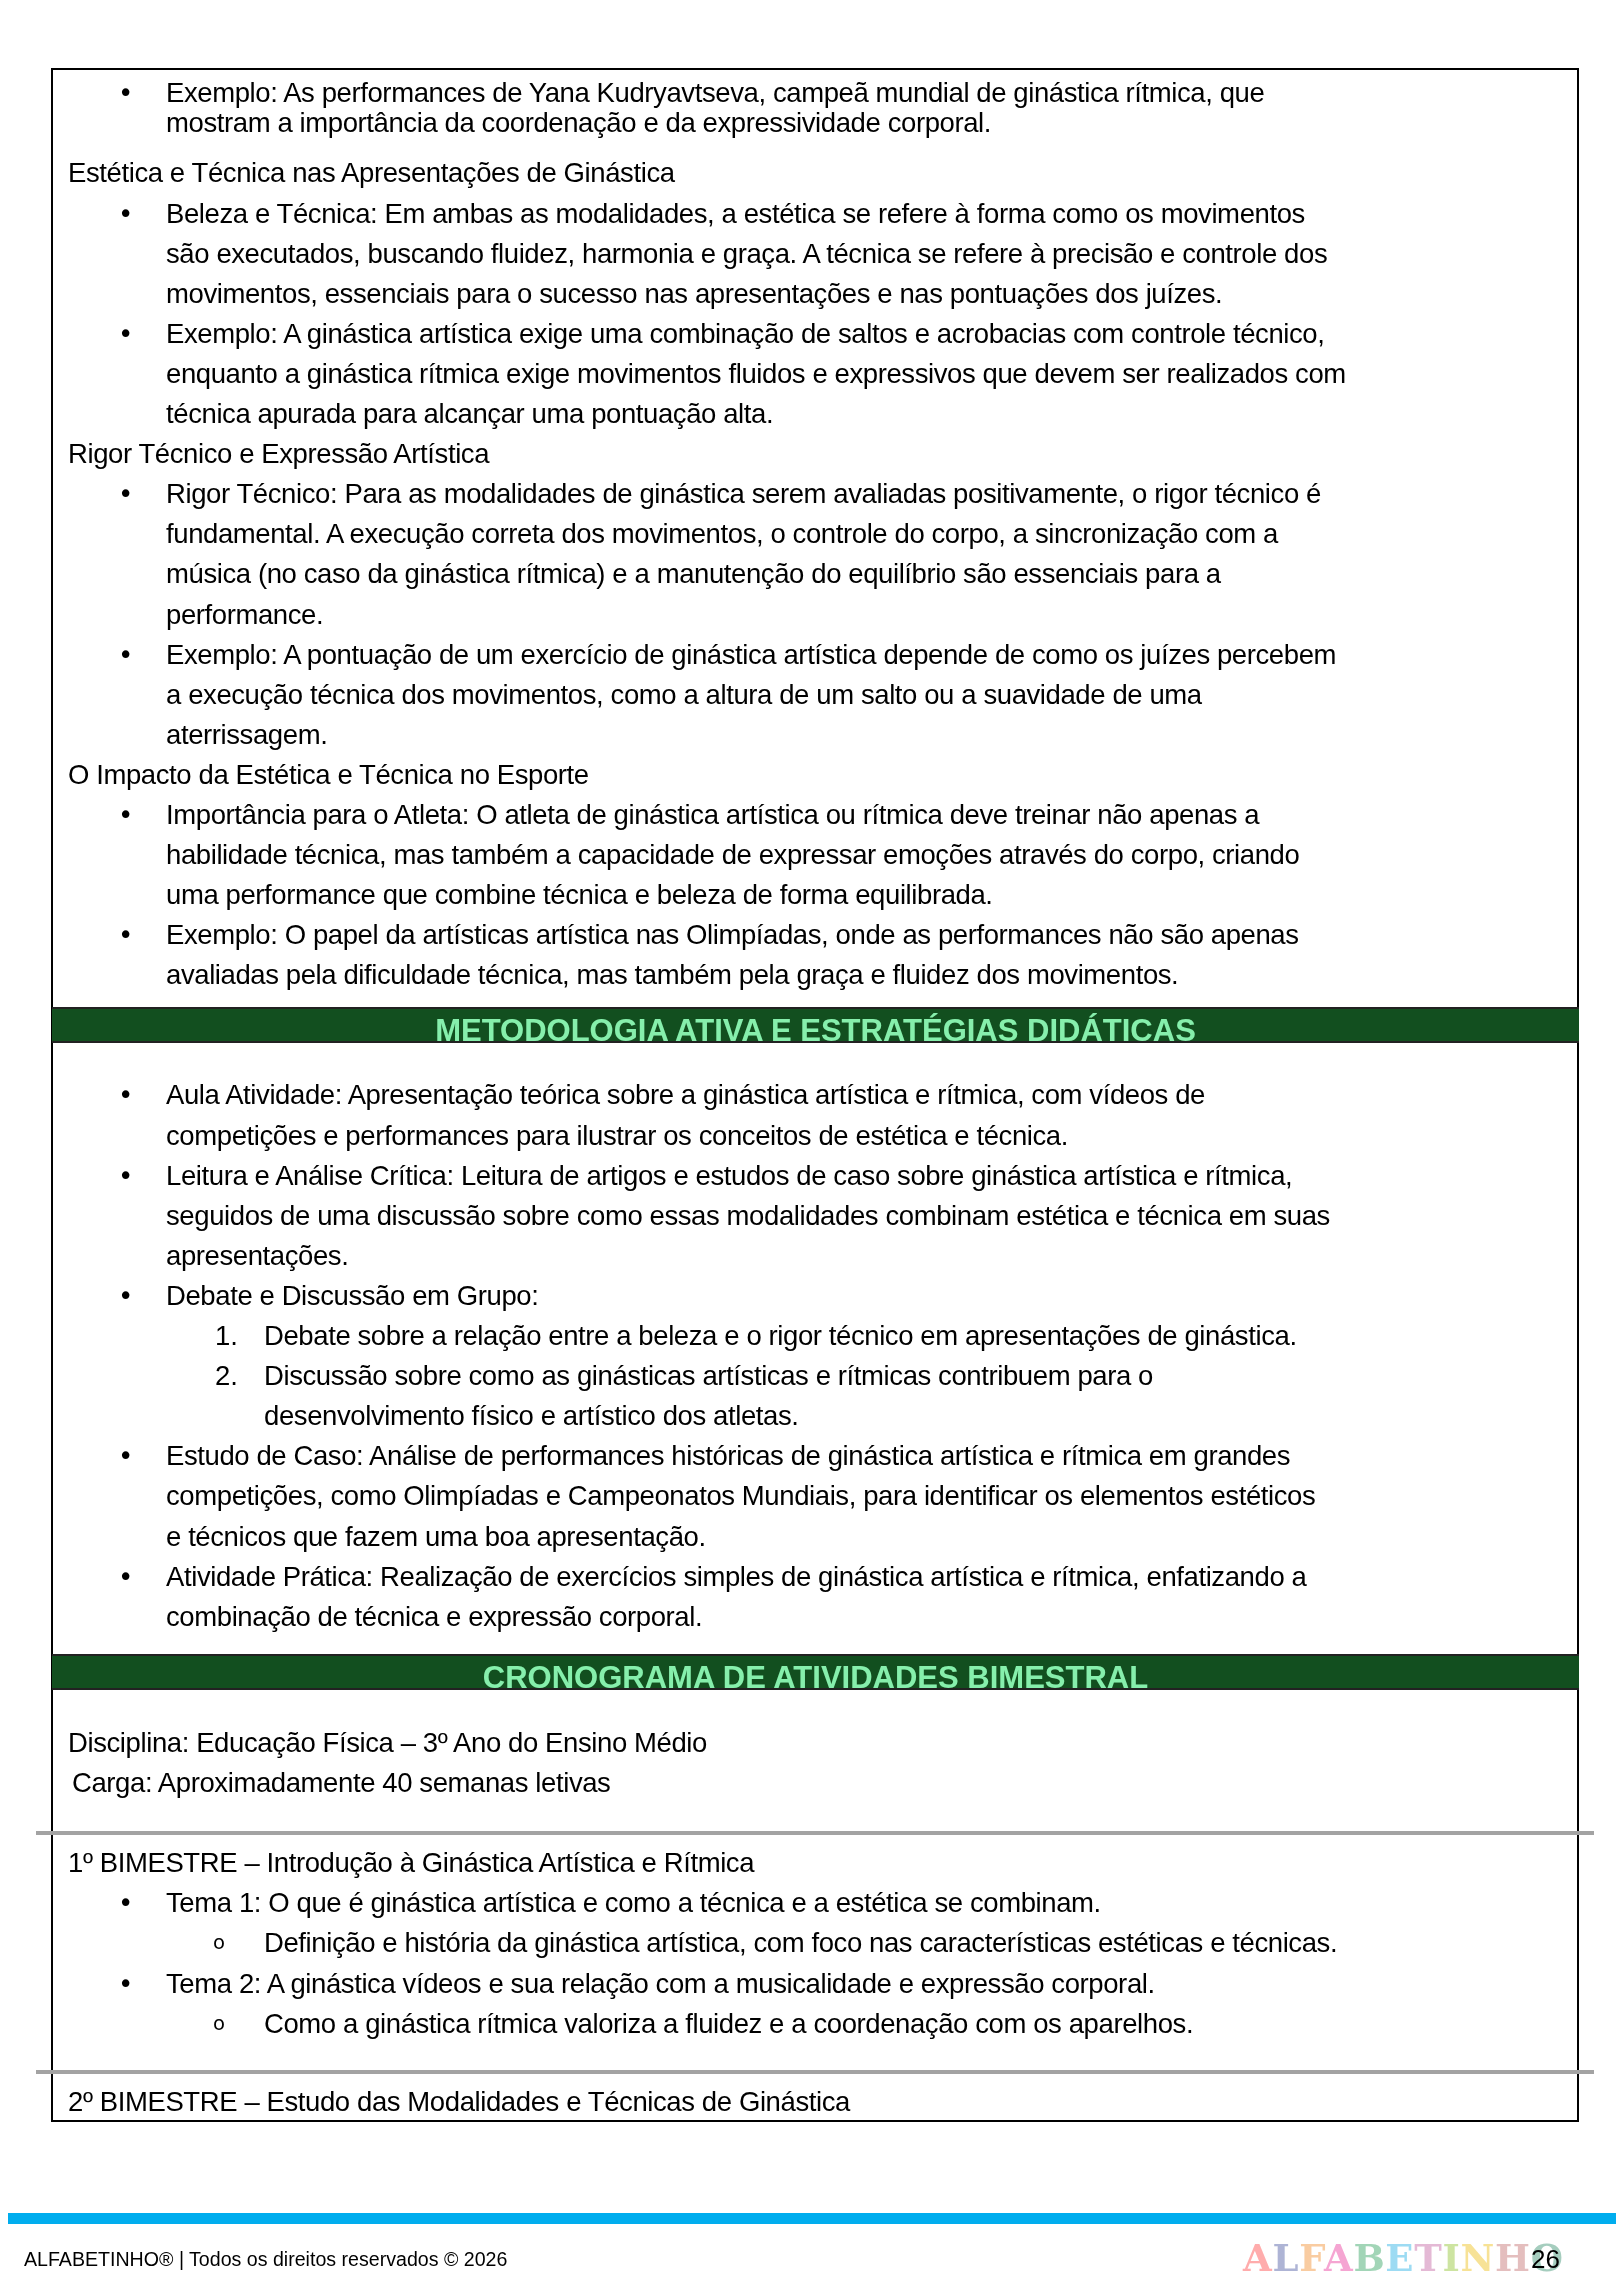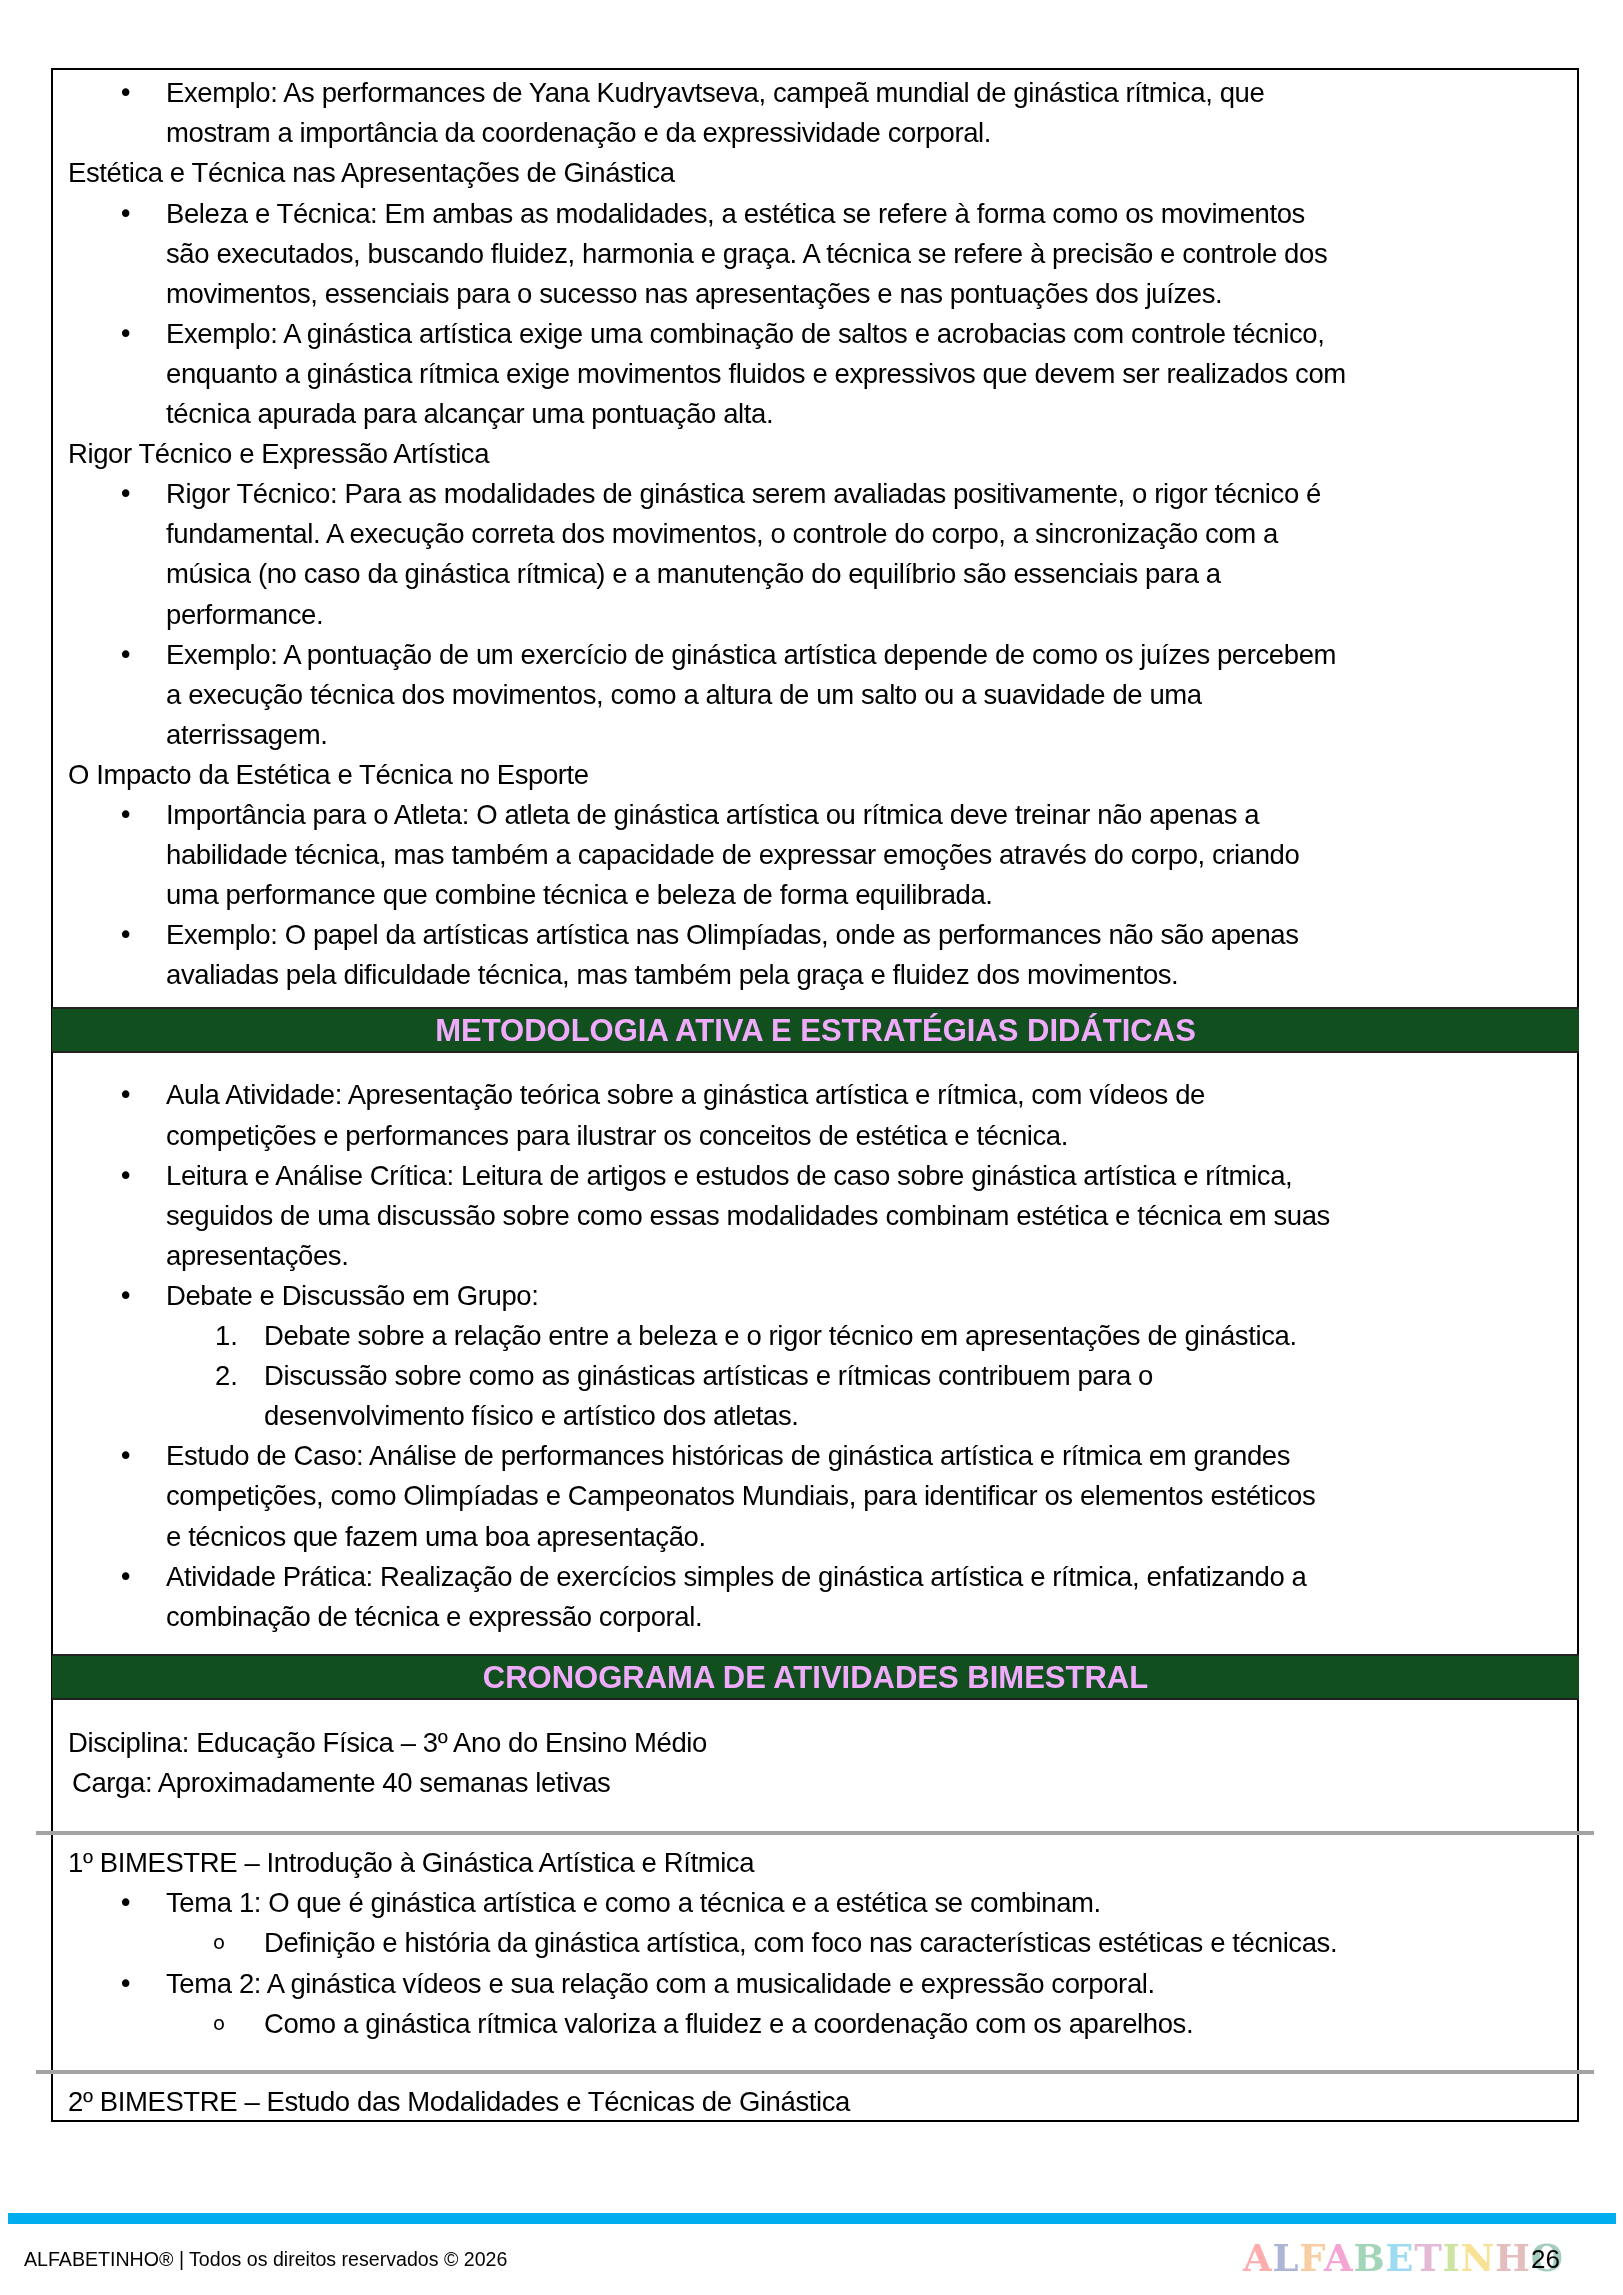--- a/index.html
+++ b/index.html
@@ -40,7 +40,7 @@
 <div id="content">
     <span class="bullet" style="top: 73px; left: 118px;">•</span>
     <div class="line" style="top: 73px; left: 166px;"><span class="b">Exemplo:</span><span> As performances de Yana Kudryavtseva, campeã mundial de ginástica rítmica, que</span></div>
-    <div class="line" style="top: 113px; left: 166px;"><span>mostram a importância da coordenação e da expressividade corporal.</span></div>
+    <div class="line" style="top: 103px; left: 166px;"><span>mostram a importância da coordenação e da expressividade corporal.</span></div>
     <div class="line b" style="top: 153px; left: 68px;">Estética e Técnica nas Apresentações de Ginástica</div>
     <span class="bullet" style="top: 194px; left: 118px;">•</span>
     <div class="line" style="top: 194px; left: 166px;"><span class="b">Beleza e Técnica:</span><span> Em ambas as modalidades, a estética se refere à forma como os movimentos</span></div>

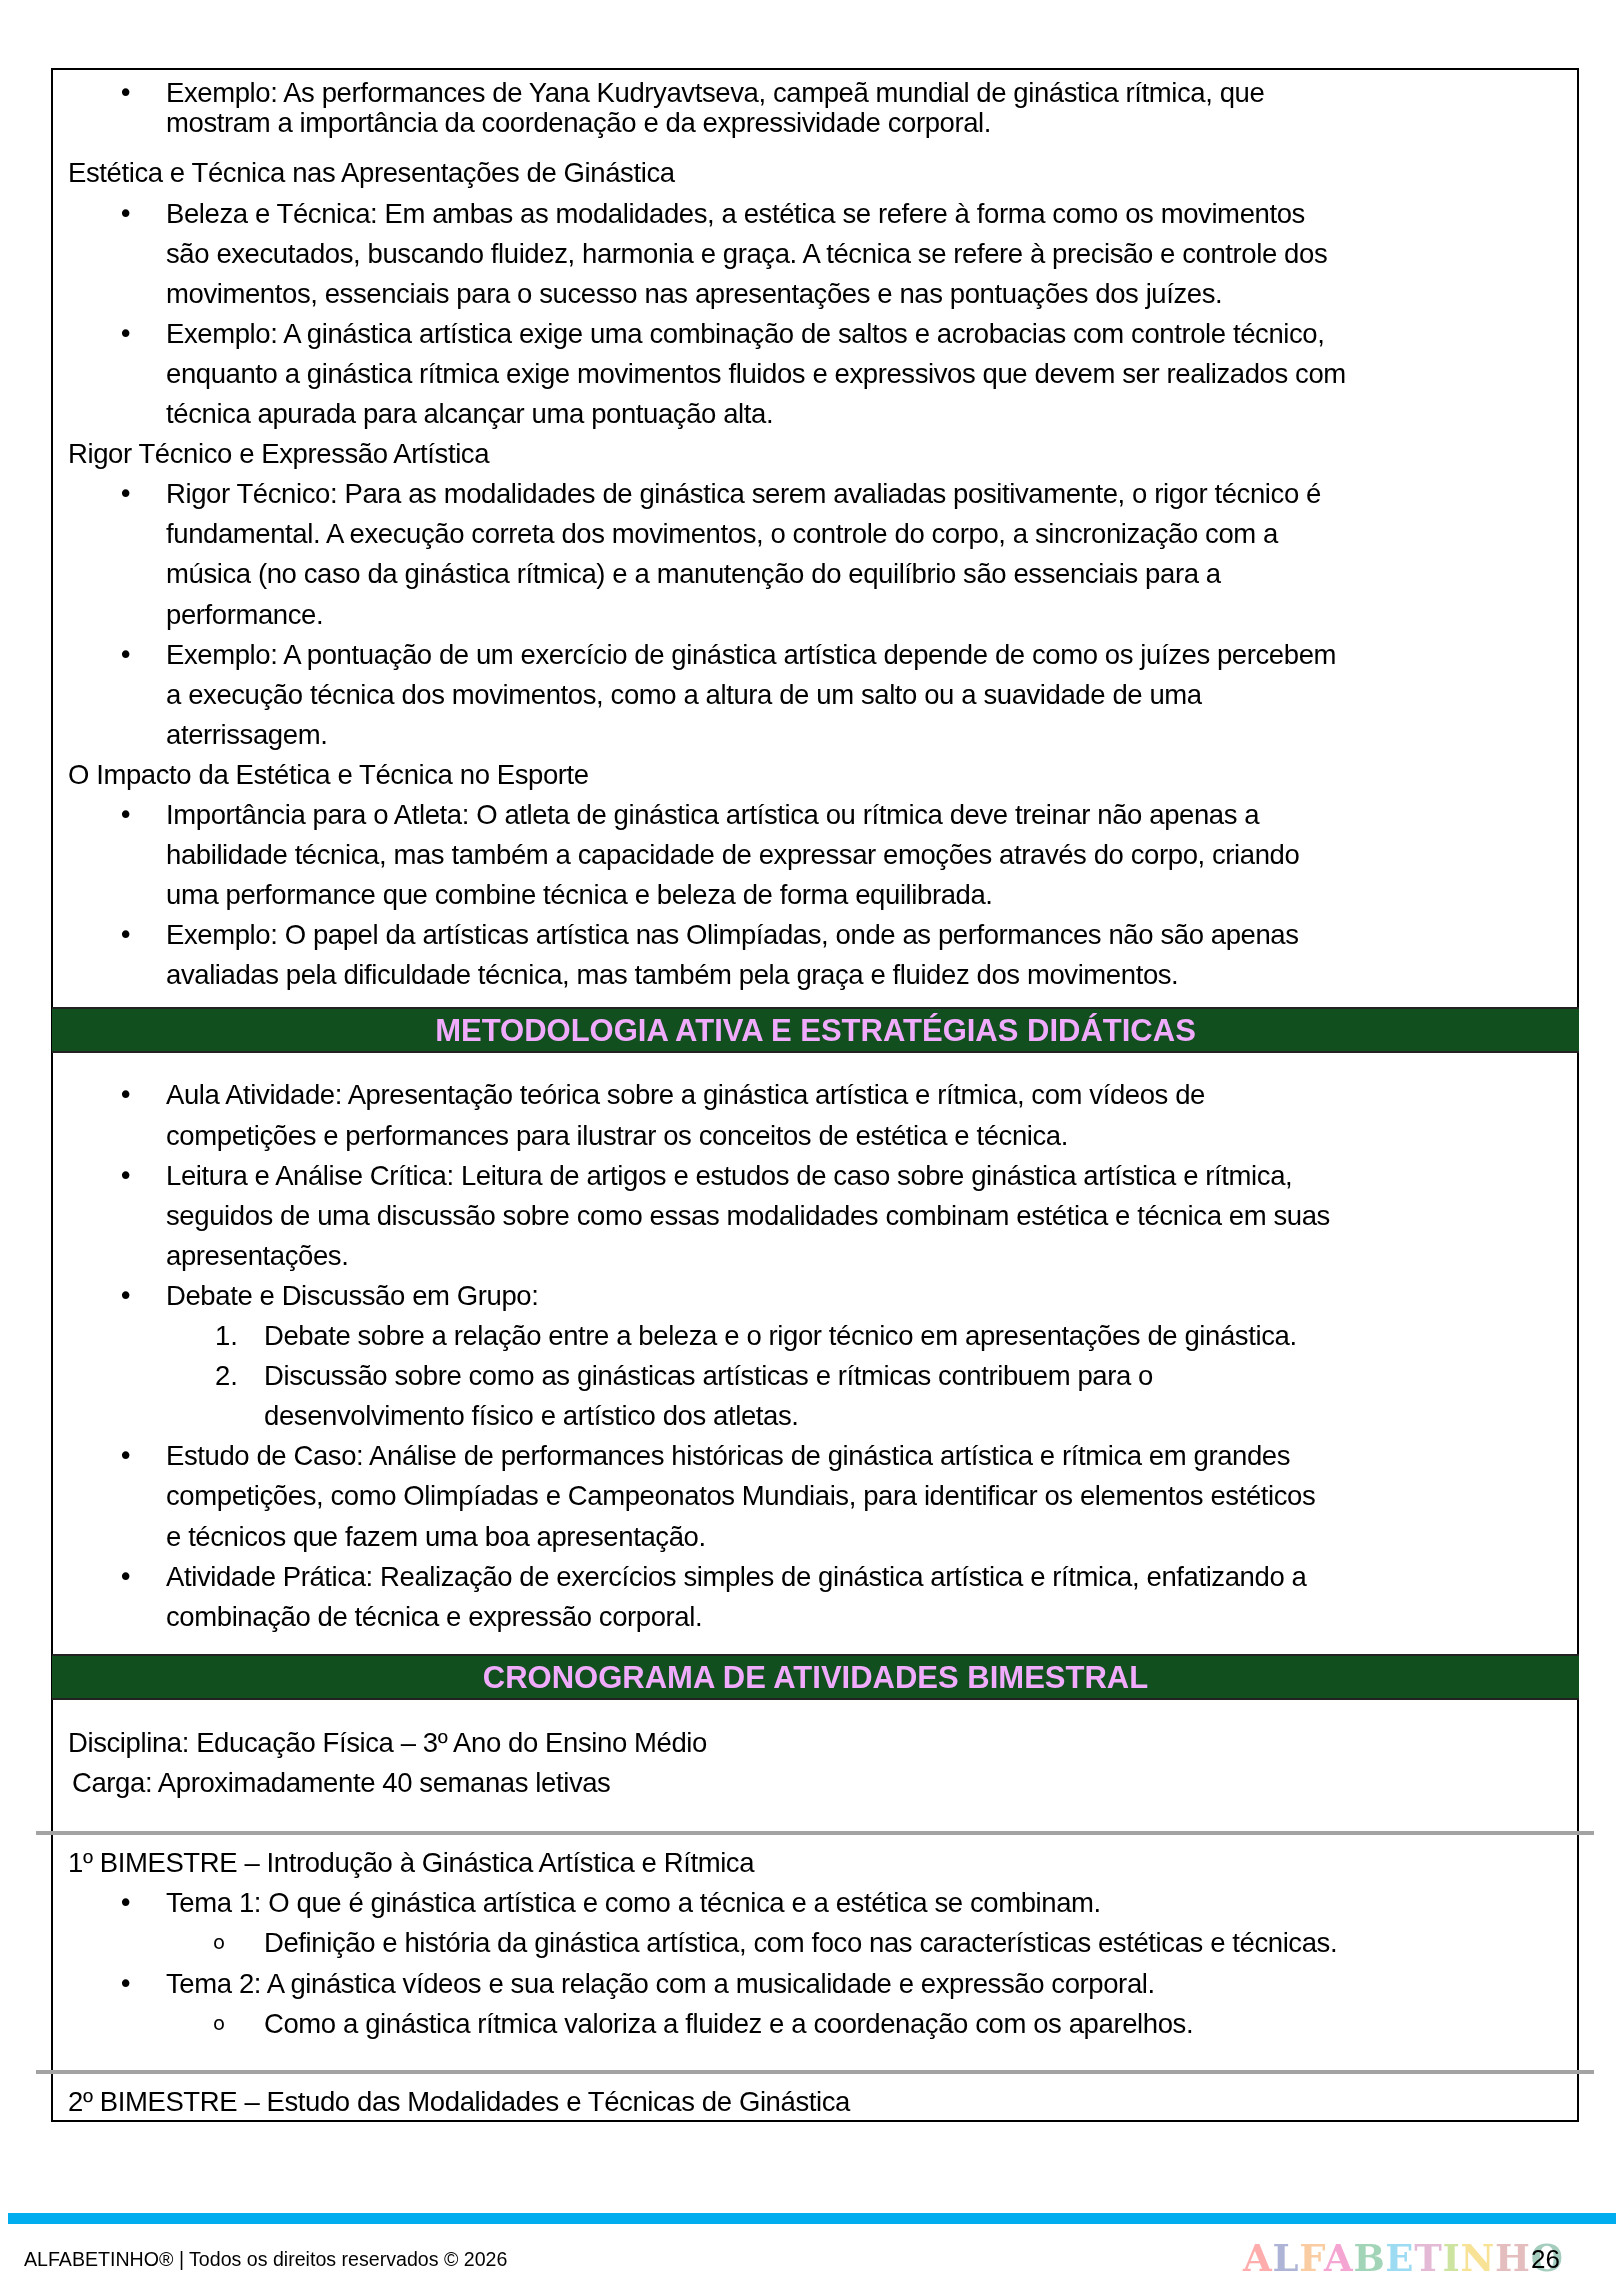--- a/index.html
+++ b/index.html
@@ -22,9 +22,9 @@
   .sub { position: absolute; font-size: 19.6px; line-height: 40px; font-family: "DejaVu Sans", sans-serif; }
   .num { position: absolute; font-size: 27.5px; line-height: 40px; font-family: "Liberation Sans", sans-serif; }
   .bar {
-    position: absolute; left: 52px; width: 1527px; height: 46px;
+    position: absolute; left: 52px; width: 1527px; height: 36px;
     background: #124f1f; border-top: 2px solid #222; border-bottom: 2px solid #222;
-    box-sizing: border-box; color: #f0abfc; text-align: center;
+    box-sizing: border-box; color: #86efac; text-align: center;
     font-family: "Liberation Sans", sans-serif; font-weight: bold; font-size: 31px; line-height: 44px;
   }
   .divider { position: absolute; left: 36px; width: 1558px; height: 3.9px; background: #a3a3a3; }

